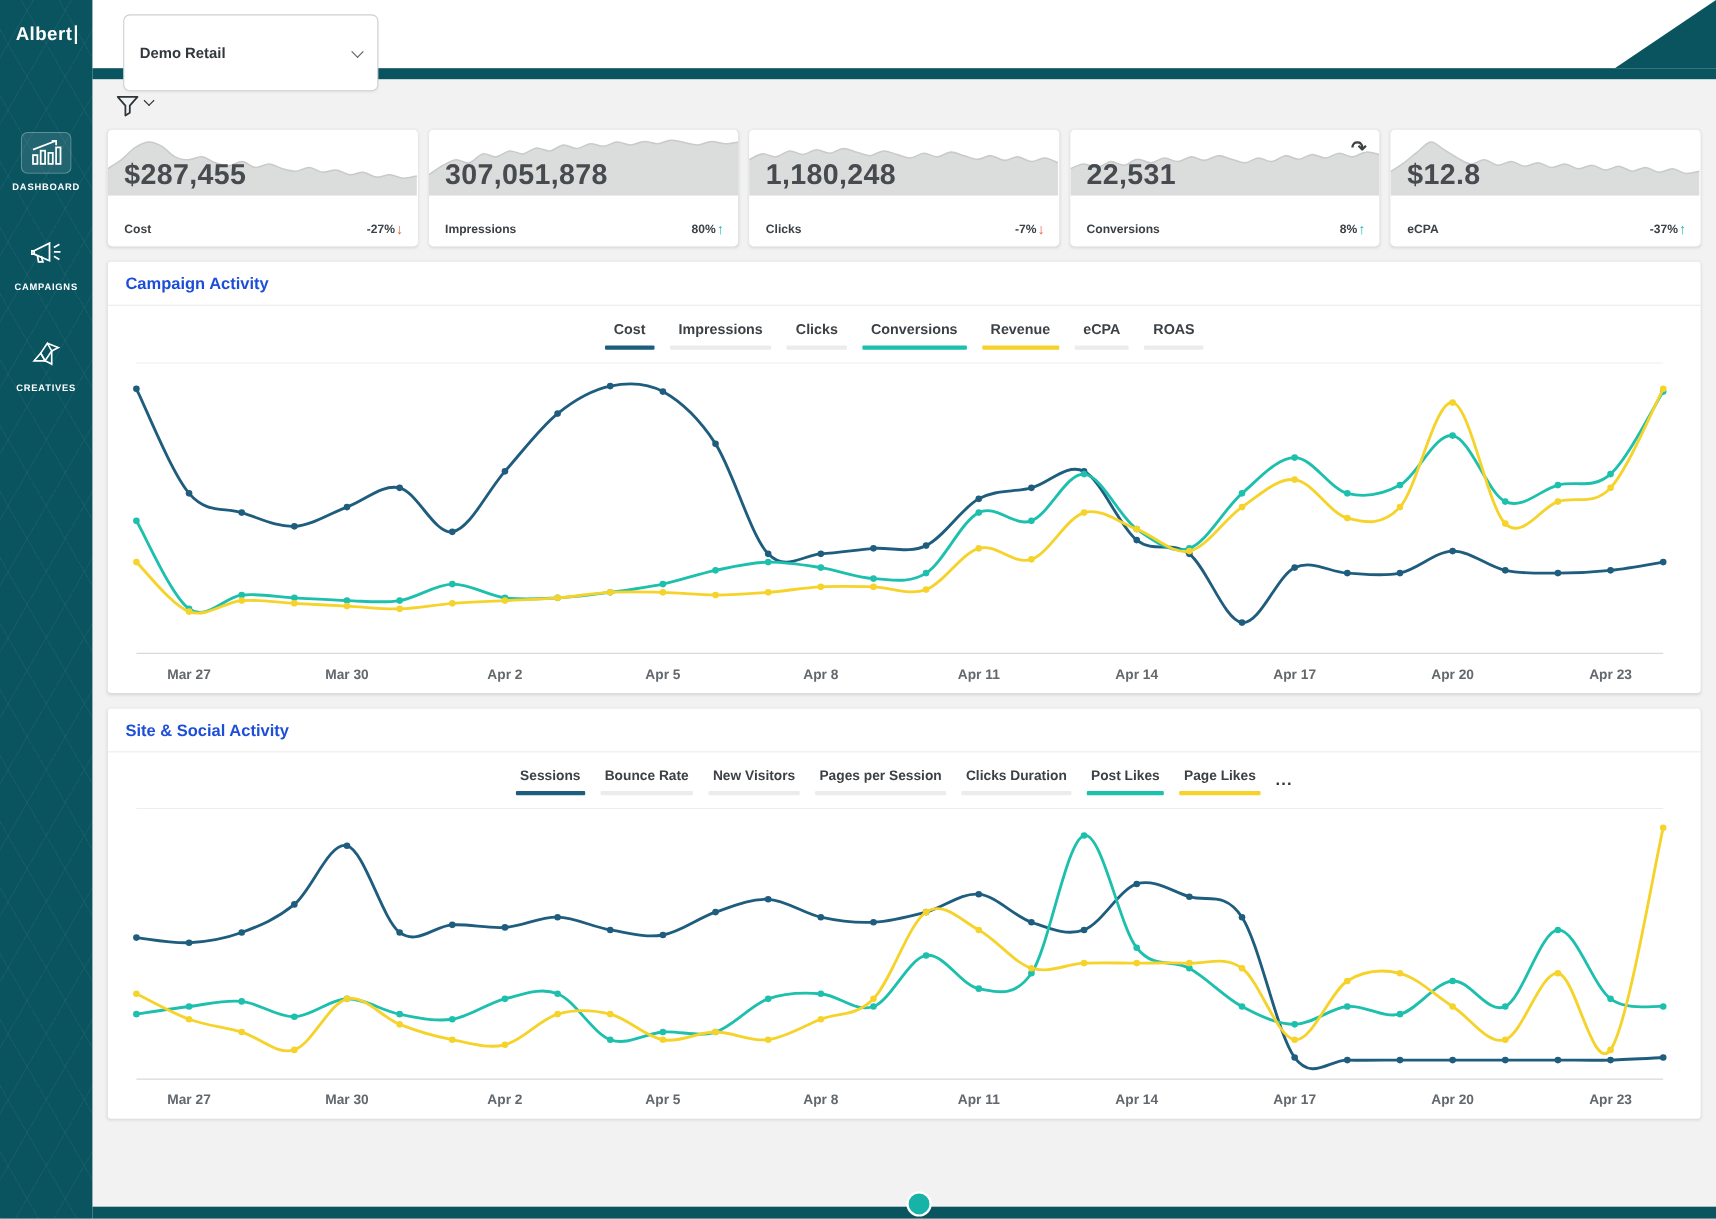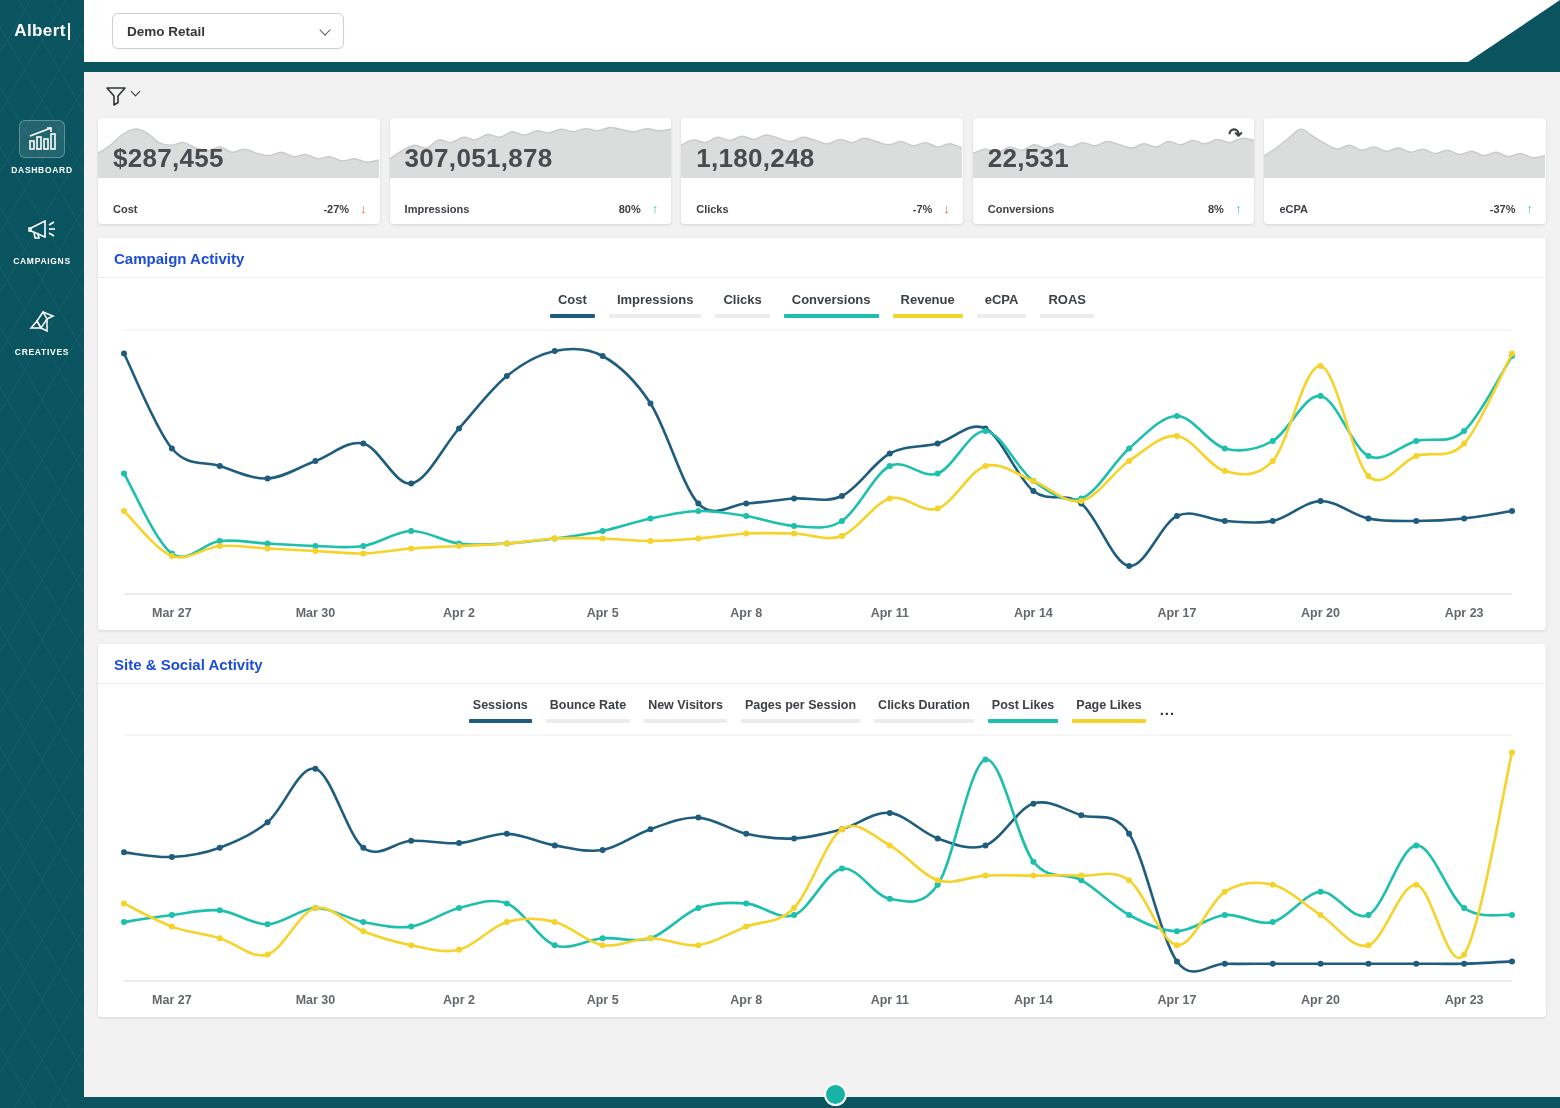--- a/index.html
+++ b/index.html
@@ -23,7 +23,7 @@
   .main{flex:1;display:flex;flex-direction:column;position:relative;}
   .topbar{height:62px;background:#fff;border-bottom:10px solid #0a5460;position:relative;flex-shrink:0;}
   .account-select{position:absolute;left:28px;top:13px;width:202px;height:34px;border:1px solid #ccd1d1;border-radius:6px;
-    display:flex;align-items:center;justify-content:space-between;padding:0 14px;background:#fff;cursor:pointer;
+    display:flex;align-items:center;justify-content:space-between;padding:17px 14px;background:#fff;cursor:pointer;
     font-size:13.5px;font-weight:700;color:#33383c;box-shadow:0 1px 2px rgba(0,0,0,.04);}
   .chev{width:7px;height:7px;border-right:1.8px solid #5b6165;border-bottom:1.8px solid #5b6165;transform:rotate(45deg);margin-top:-3px;}
   .corner{position:absolute;top:0;right:0;width:92px;height:62px;background:#0a5460;clip-path:polygon(100% 0,100% 100%,0 100%);}

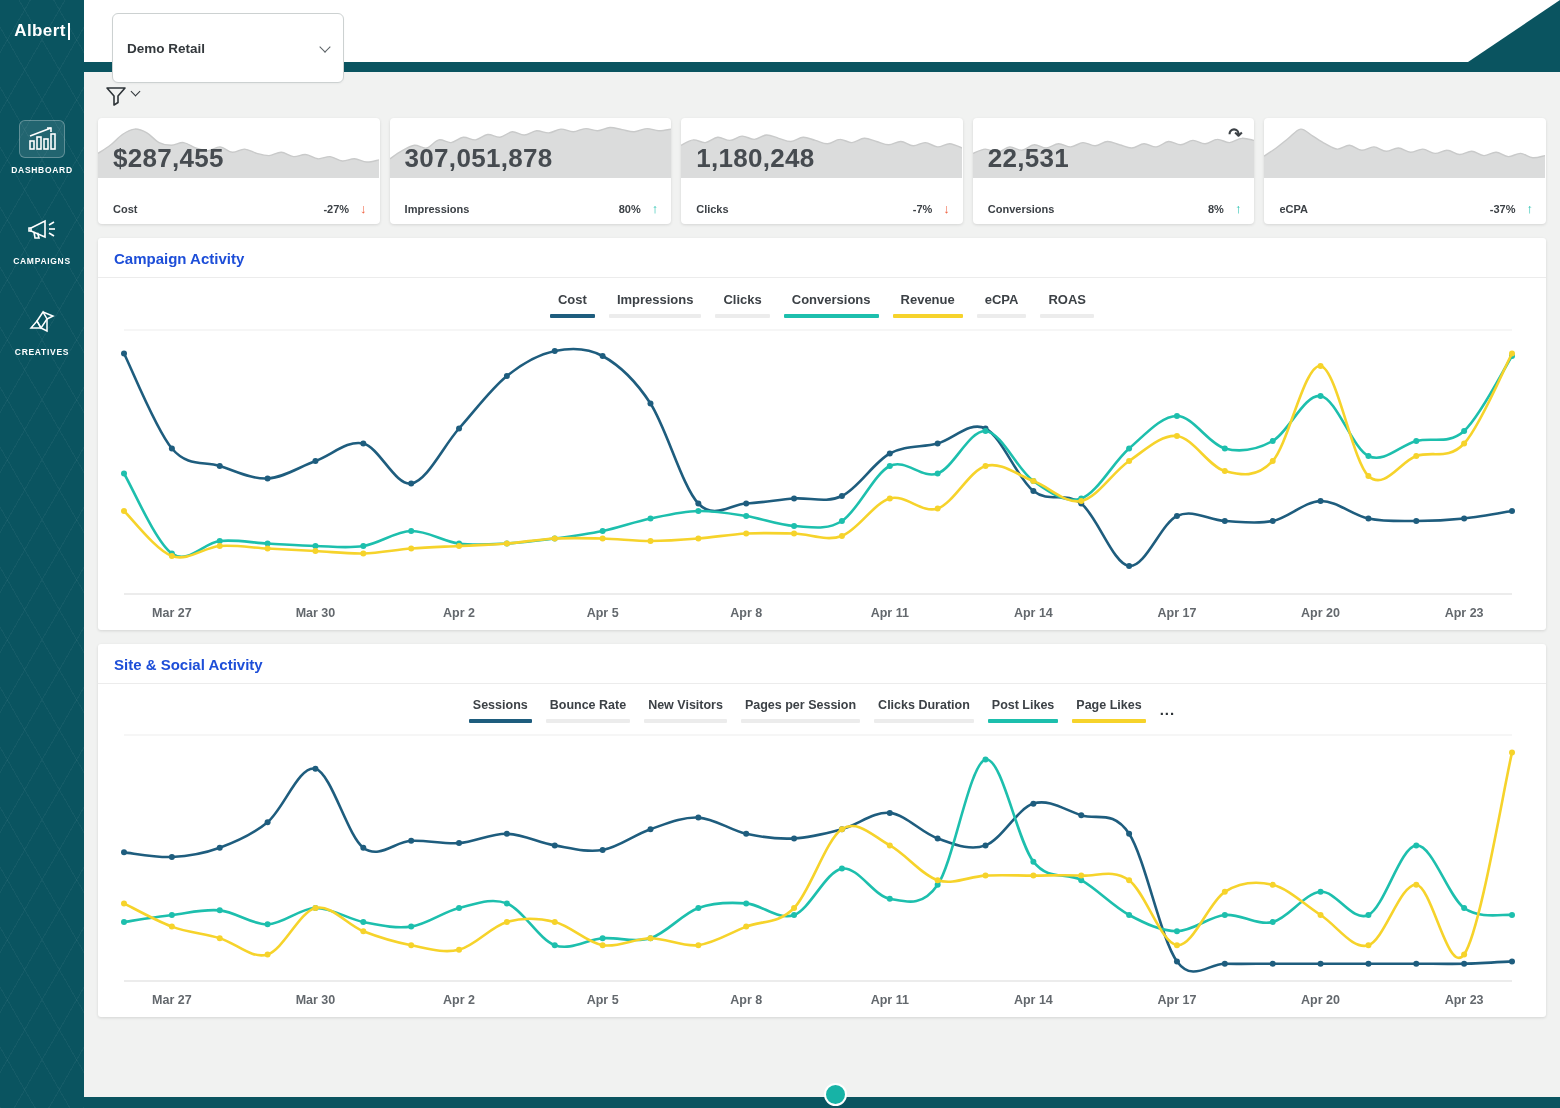--- a/index.html
+++ b/index.html
@@ -210,6 +210,7 @@
               <path d="M0.0,38.1C2.0,36.8,8.1,33.0,12.2,30.0C16.3,27.0,20.4,23.4,24.4,20.3C28.5,17.1,32.6,11.5,36.7,11.1C40.7,10.7,44.8,15.7,48.9,18.1C52.9,20.6,57.0,23.5,61.1,25.7C65.2,27.8,69.2,30.8,73.3,31.1C77.4,31.4,81.4,27.1,85.5,27.3C89.6,27.5,93.7,31.9,97.7,32.2C101.8,32.4,105.9,28.7,110.0,28.9C114.0,29.1,118.1,33.1,122.2,33.2C126.2,33.4,130.3,29.8,134.4,30.0C138.5,30.2,142.5,34.1,146.6,34.3C150.7,34.5,154.8,30.9,158.8,31.1C162.9,31.3,167.0,35.2,171.0,35.4C175.1,35.6,179.2,32.0,183.3,32.2C187.3,32.3,191.4,36.3,195.5,36.5C199.6,36.7,203.6,33.1,207.7,33.2C211.8,33.4,215.8,37.4,219.9,37.6C224.0,37.7,228.1,34.1,232.1,34.3C236.2,34.5,240.3,38.5,244.3,38.6C248.4,38.8,252.5,35.2,256.6,35.4C260.6,35.6,264.7,39.4,268.8,39.7C272.9,40.1,279.0,37.9,281.0,37.6" fill="none" stroke="#c9caca" stroke-width="1.4"></path>
             </svg>
           </div>
+        <div class="kpi-value">$12.8</div>
         <div class="kpi-bottom">
           <span class="kpi-label">eCPA</span>
           <span class="kpi-delta">

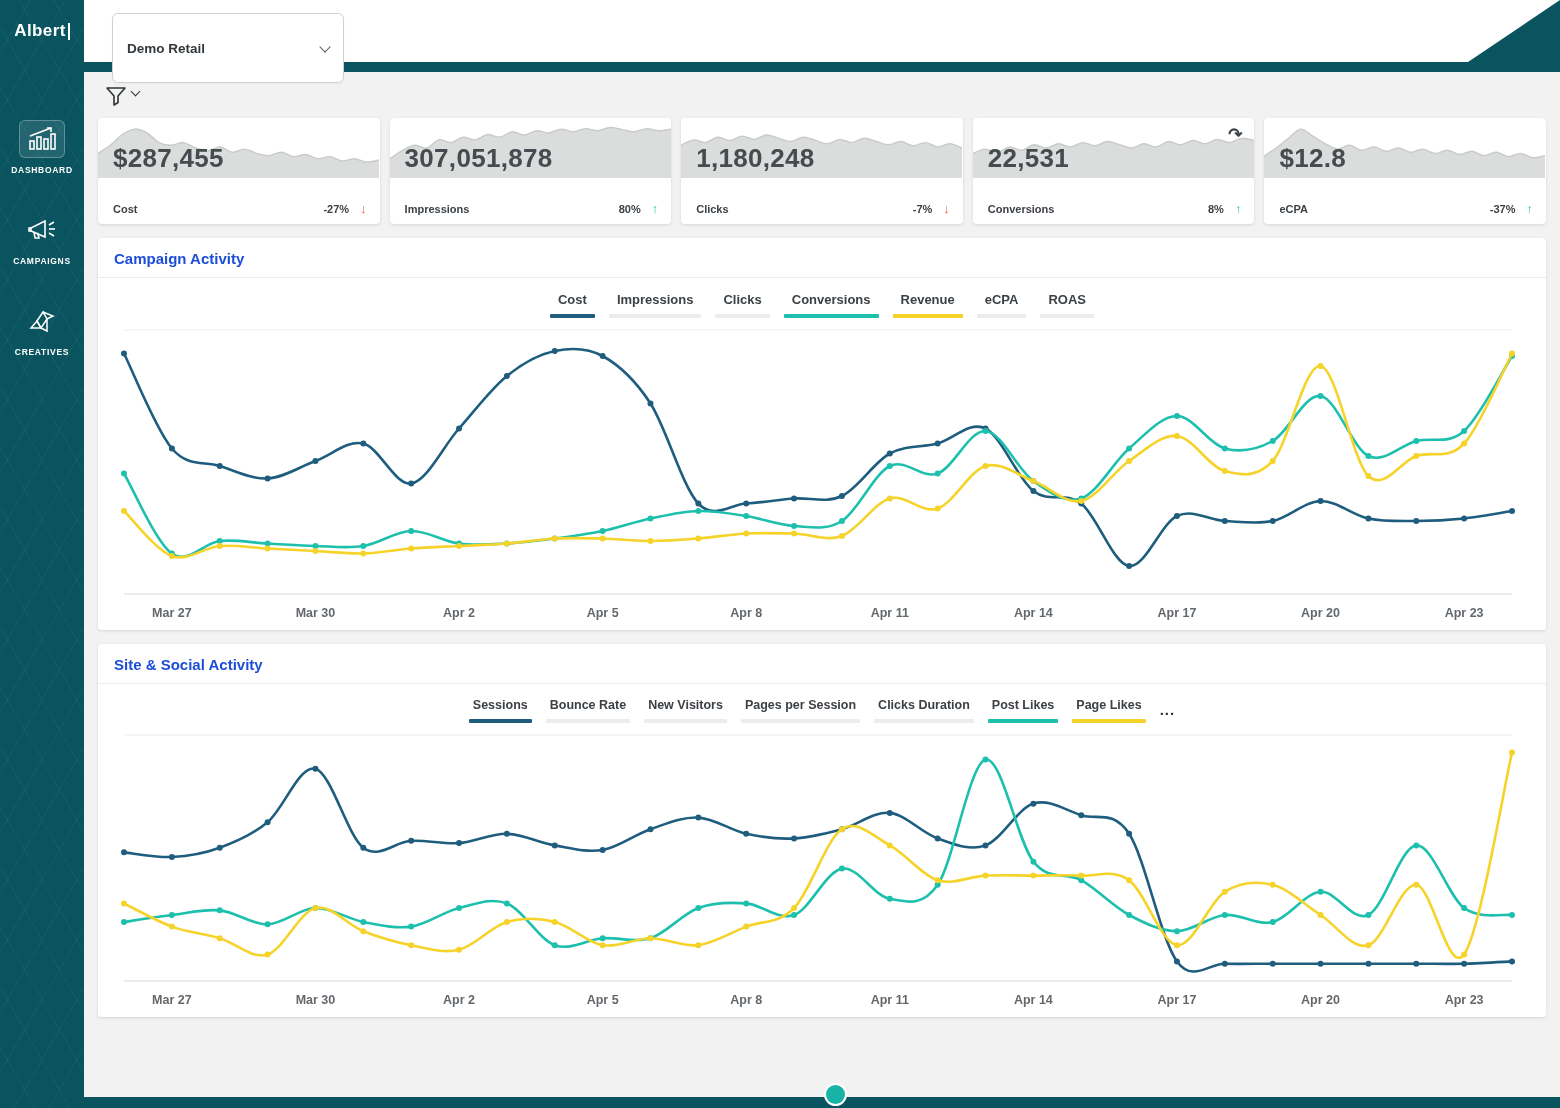--- a/index.html
+++ b/index.html
@@ -39,7 +39,7 @@
   .kpi-value{position:relative;z-index:1;font-size:26px;font-weight:600;color:#464b50;padding:25px 0 0 15px;letter-spacing:.3px;}
   .kpi-bottom{position:absolute;left:15px;right:13px;bottom:9px;display:flex;justify-content:space-between;align-items:center;z-index:1;}
   .kpi-label{font-size:11px;font-weight:700;color:#3c4146;}
-  .kpi-delta{font-size:11px;font-weight:700;color:#3c4146;display:flex;align-items:center;gap:11px;}
+  .kpi-delta{font-size:11px;font-weight:700;color:#3c4146;display:flex;align-items:center;gap:1px;}
   .kpi-arrow{font-size:13px;font-weight:700;line-height:1;}
   .kpi-redo{position:absolute;top:6px;right:12px;z-index:2;font-size:17px;font-weight:700;color:#3c4146;cursor:pointer;}
 

